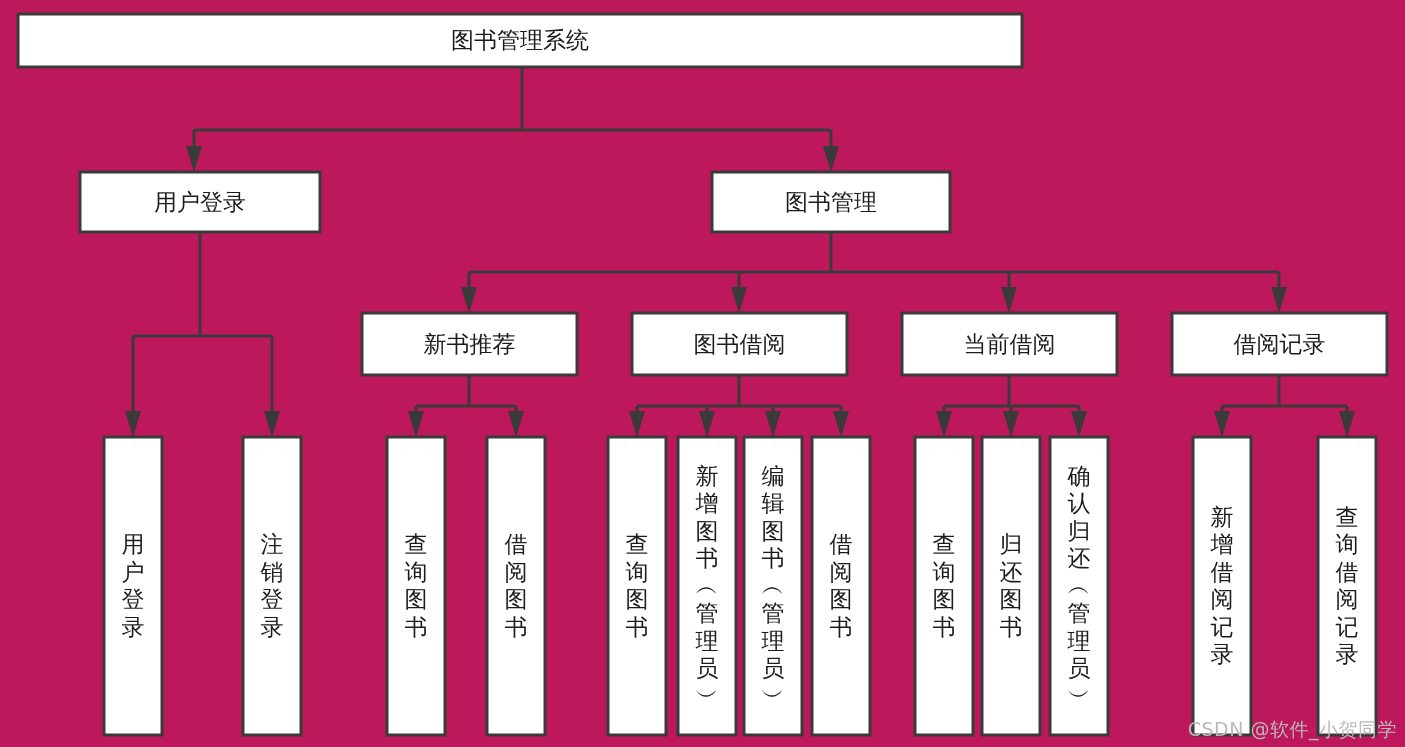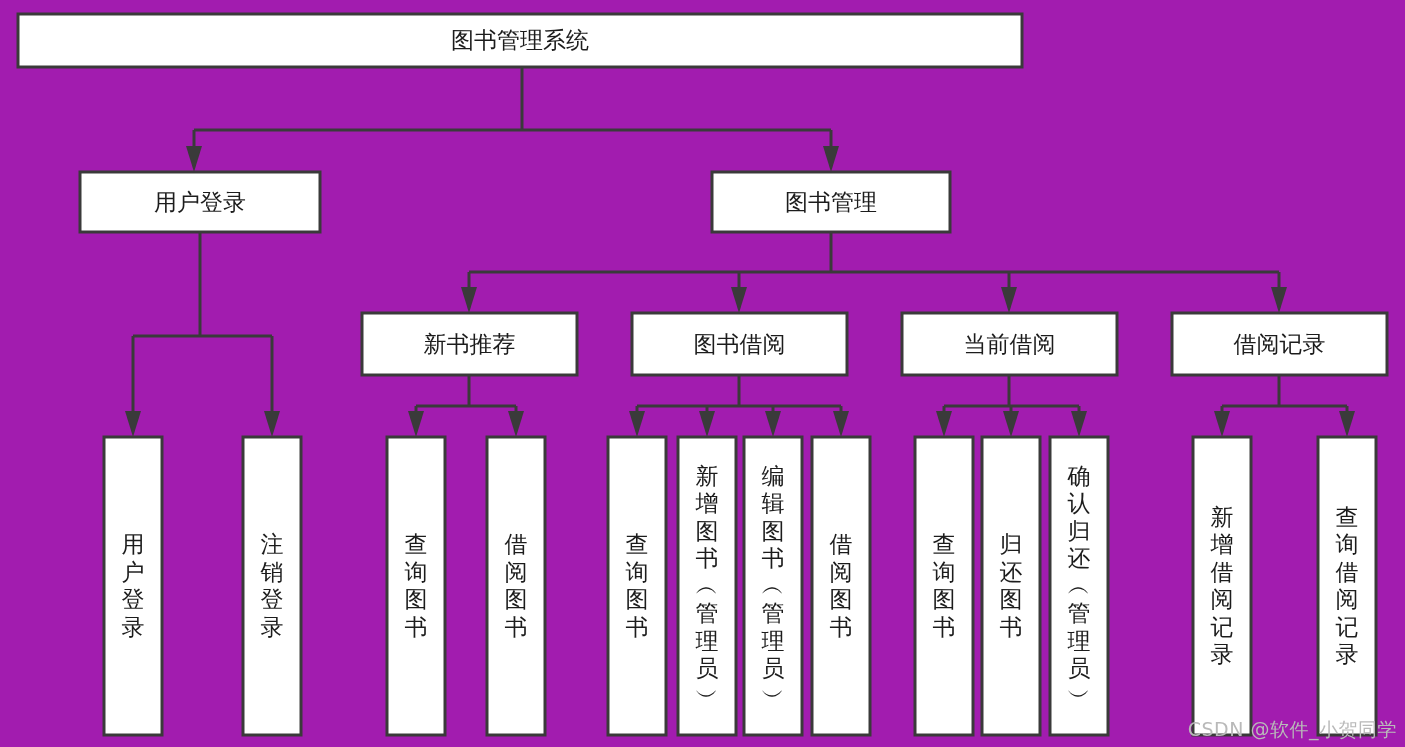--- a/index.html
+++ b/index.html
@@ -15,7 +15,7 @@
     position: relative;
     width: 1405px;
     height: 747px;
-    background: #a21caf;
+    background: #be185d;
     overflow: hidden;
   }
   svg.diagram-canvas {

